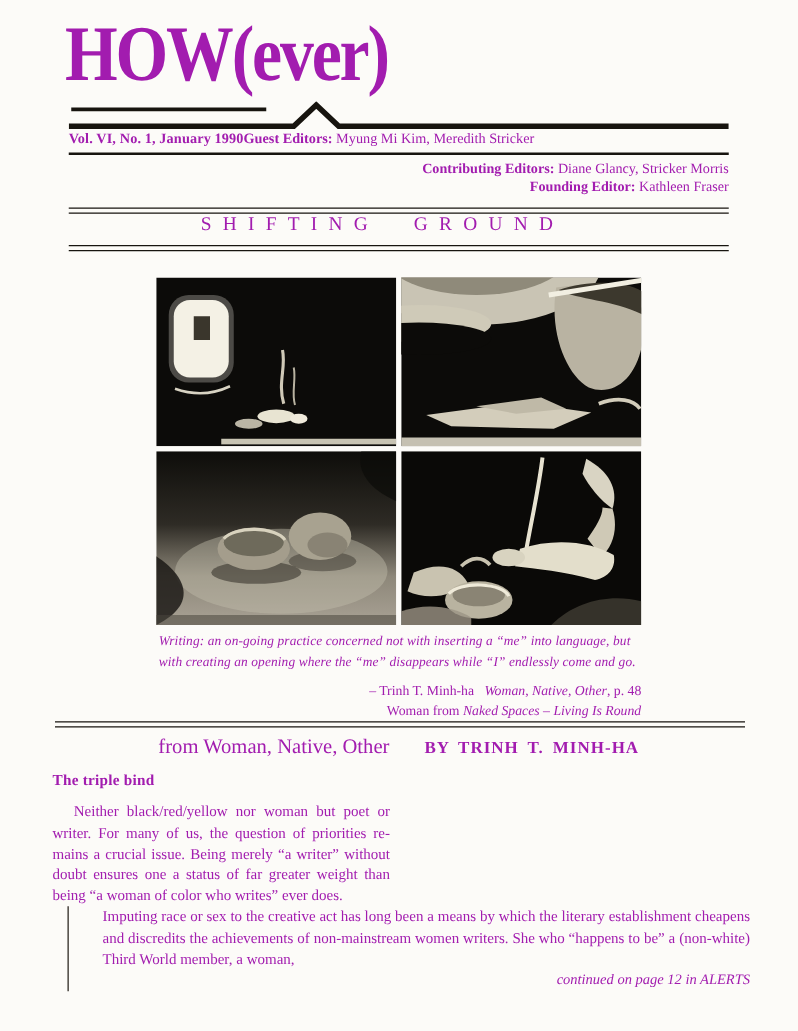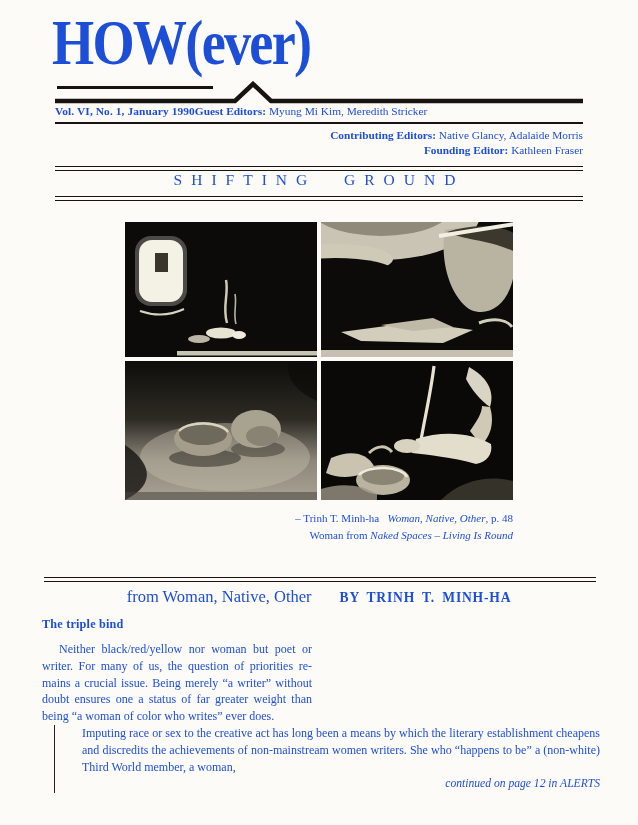--- a/index.html
+++ b/index.html
@@ -6,7 +6,7 @@
   html,body { background:#e9e8e4; }
   .page {
     position:relative; width:638px; height:825px; margin:0 auto;
-    background:#fcfbf8; color:#1d4ed8; overflow:hidden;
+    background:#fcfbf8; color:#a21caf; overflow:hidden;
     font-family:"Liberation Serif","DejaVu Serif",serif;
   }
   .abs { position:absolute; }

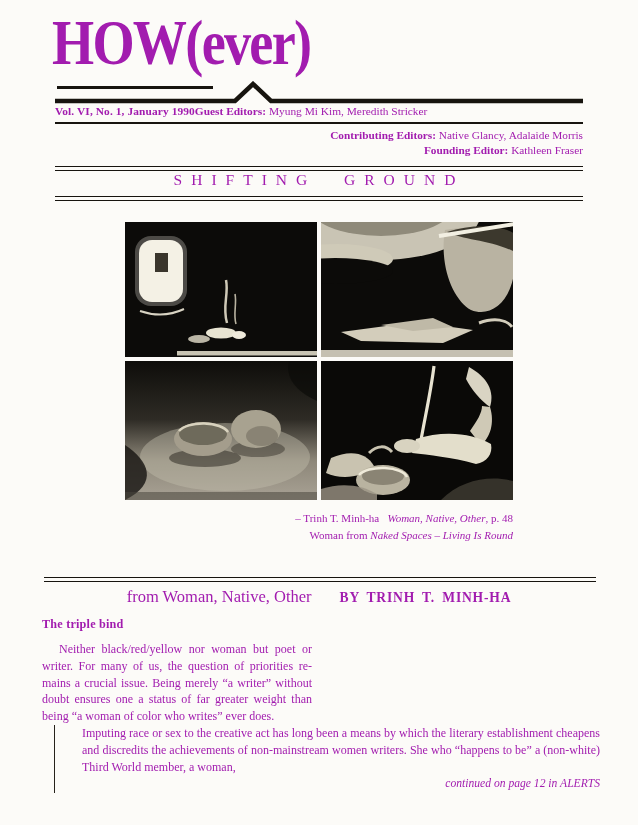--- a/index.html
+++ b/index.html
@@ -79,7 +79,7 @@
   <div class="abs editors">
     <div>
       <span class="lbl">Contributing Editors:</span>
-      <span>Native Glancy, Adalaide Morris</span>
+      <span>Diane Glancy, Stricker Morris</span>
     </div>
     <div>
       <span class="lbl">Founding Editor:</span>

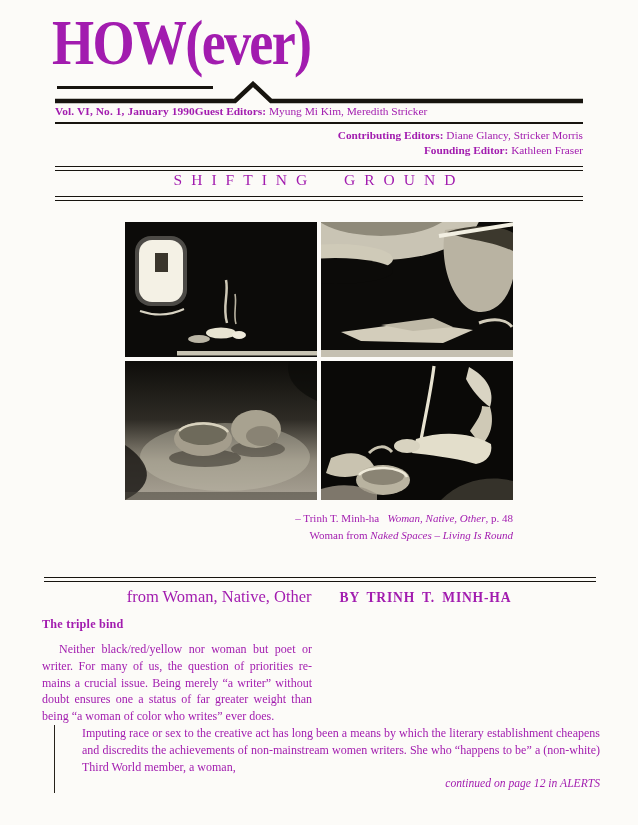--- a/index.html
+++ b/index.html
@@ -26,7 +26,7 @@
   .editors { top:128px; left:55px; width:528px; text-align:right; font-size:11.3px; line-height:1.35; }
   .rule-double { height:4.6px; border-top:1.5px solid #17140f; border-bottom:1.5px solid #17140f; }
   .banner-title {
-    top:171px; left:55px; width:528px; text-align:center; font-size:15.5px;
+    top:171px; left:42px; width:528px; text-align:center; font-size:15.5px;
     letter-spacing:9px; word-spacing:15px; white-space:nowrap;
   }
 

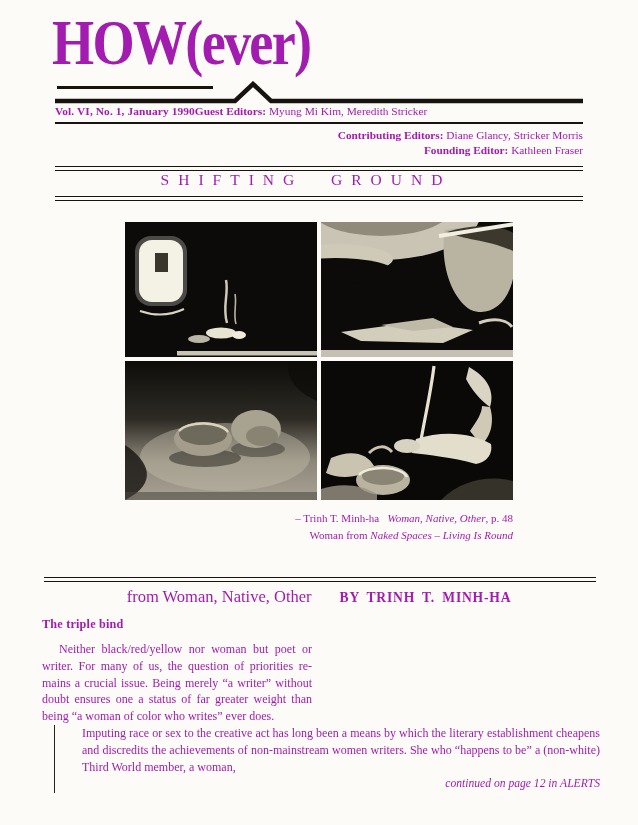--- a/index.html
+++ b/index.html
@@ -163,6 +163,7 @@
   </div>
 
   <div class="abs caption-block">
+    <div class="caption-text">Writing: an on-going practice concerned not with inserting a “me” into language, but with creating an opening where the “me” disappears while “I” endlessly come and go.</div>
     <div class="attattr">
       <div>
         <span>– Trinh T. Minh-ha</span>&nbsp;&nbsp;

